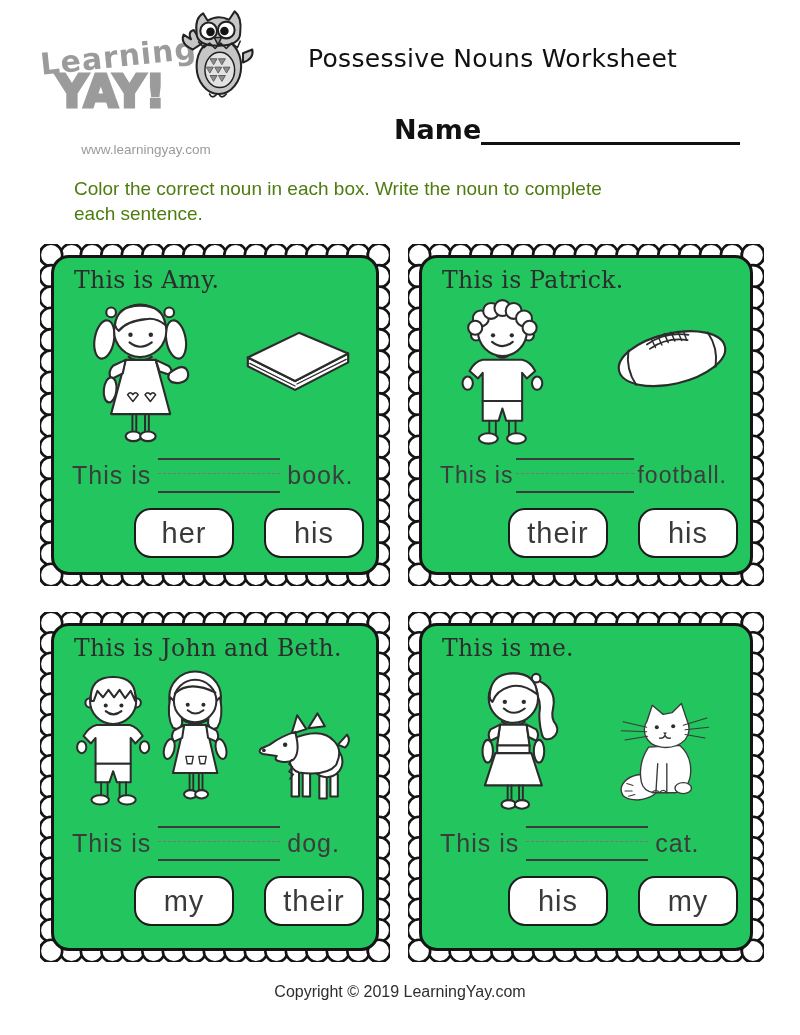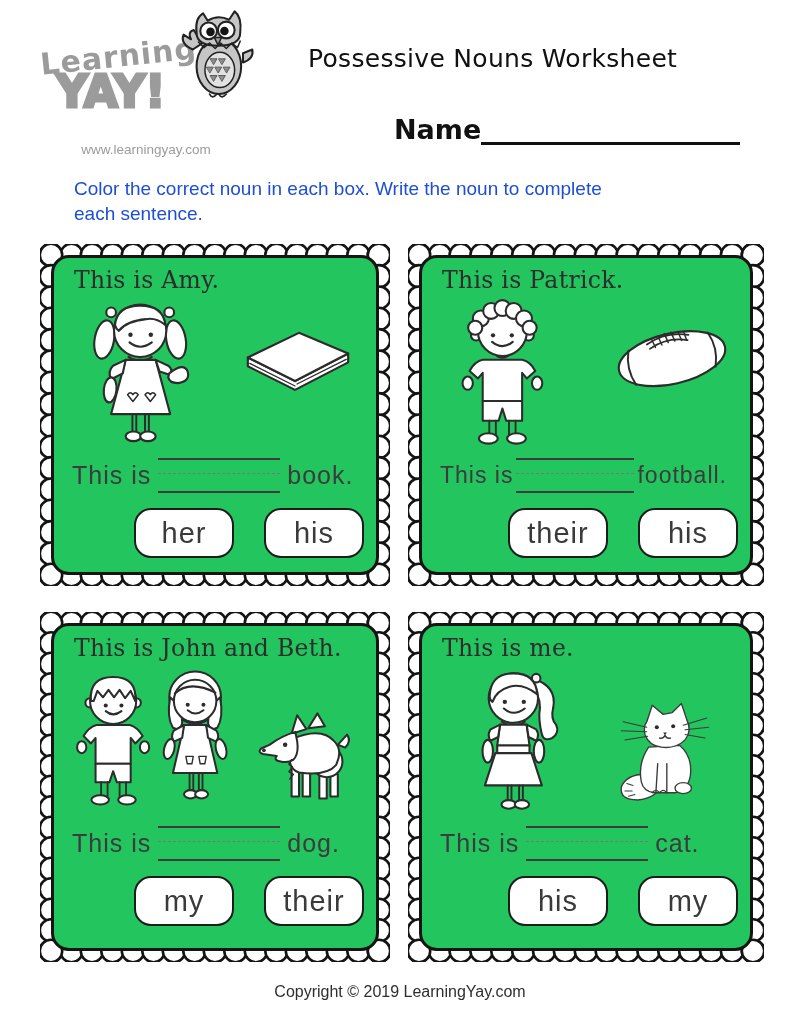--- a/index.html
+++ b/index.html
@@ -23,7 +23,7 @@
   .name-line{flex:1;border-bottom:3px solid #111;height:30px;}
 
   .instructions{position:absolute;left:74px;top:176px;width:690px;font-size:19px;
-       line-height:1.32;color:#1d4ed8;}
+       line-height:1.32;color:#4d7c0f;}
 
   
   .boxes{position:absolute;left:40px;top:244px;display:grid;

